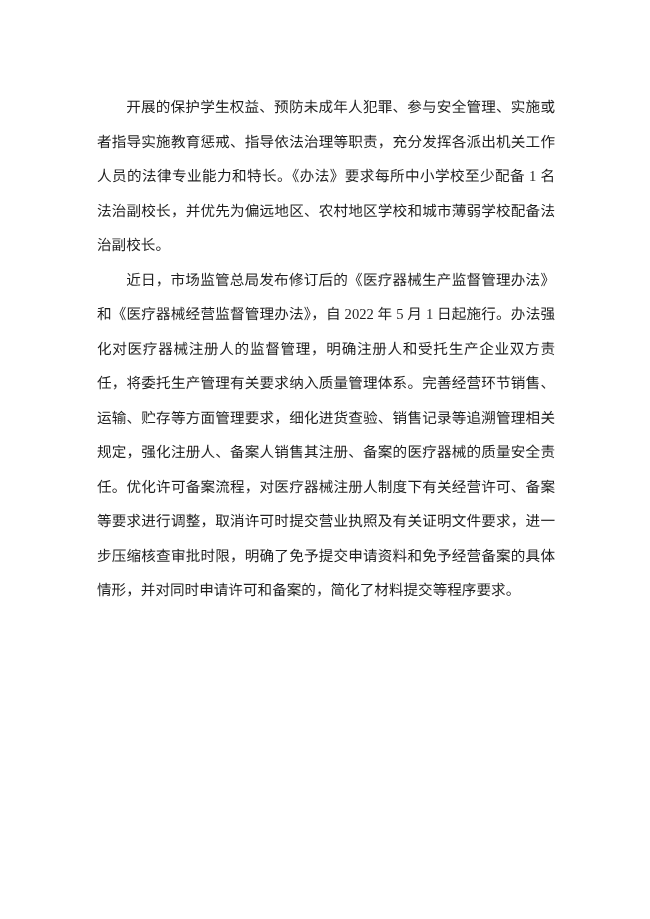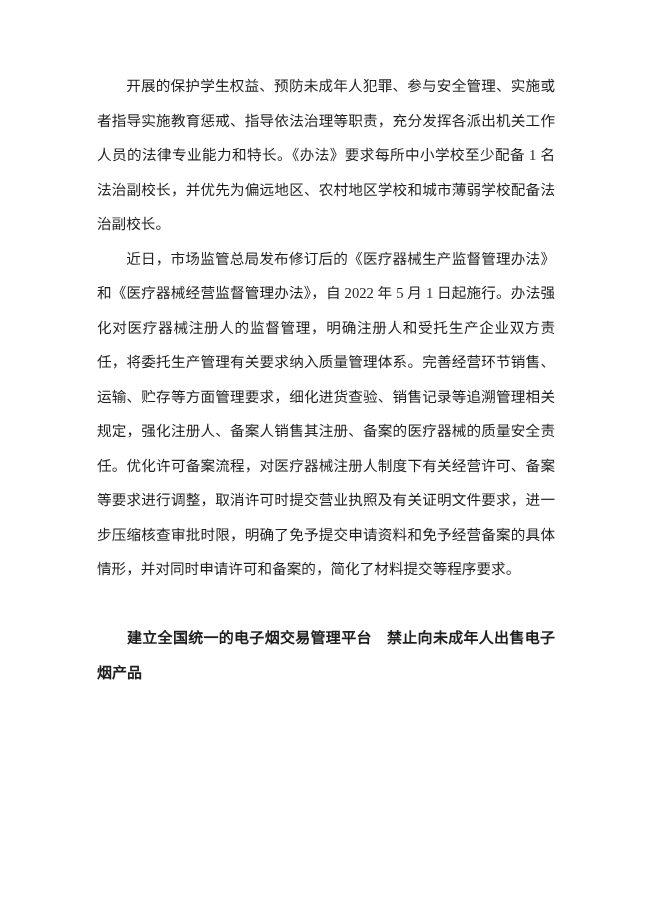--- a/index.html
+++ b/index.html
@@ -19,7 +19,7 @@
   .text-column {
     position: absolute;
     left: 97px;
-    top: 69px;
+    top: 90px;
     width: 458px;
   }
   .para {

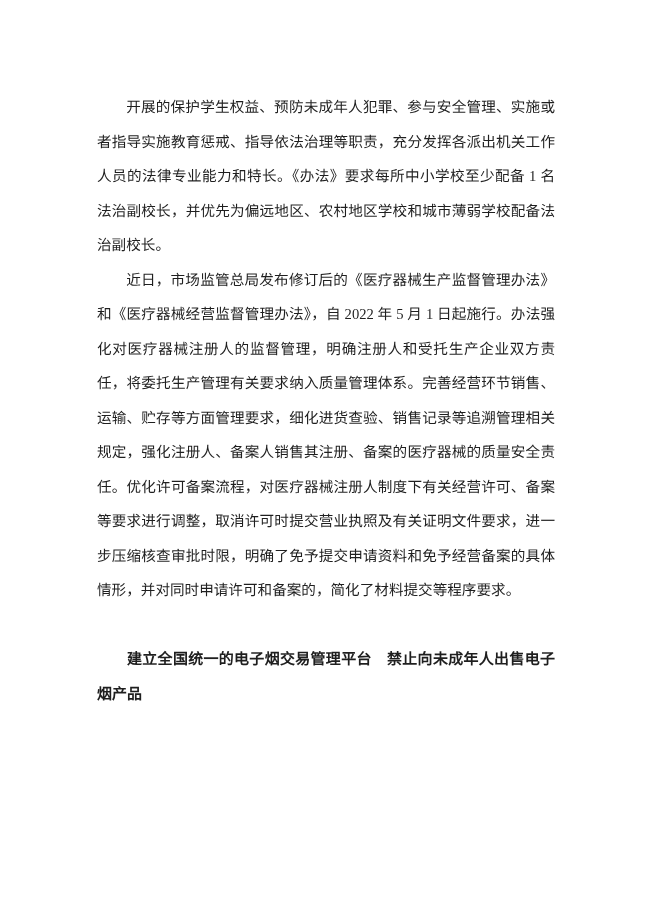--- a/index.html
+++ b/index.html
@@ -52,7 +52,6 @@
 
     <p class="para">近日，市场监管总局发布修订后的《医疗器械生产监督管理办法》和《医疗器械经营监督管理办法》，自 2022 年 5 月 1 日起施行。办法强化对医疗器械注册人的监督管理，明确注册人和受托生产企业双方责任，将委托生产管理有关要求纳入质量管理体系。完善经营环节销售、运输、贮存等方面管理要求，细化进货查验、销售记录等追溯管理相关规定，强化注册人、备案人销售其注册、备案的医疗器械的质量安全责任。优化许可备案流程，对医疗器械注册人制度下有关经营许可、备案等要求进行调整，取消许可时提交营业执照及有关证明文件要求，进一步压缩核查审批时限，明确了免予提交申请资料和免予经营备案的具体情形，并对同时申请许可和备案的，简化了材料提交等程序要求。</p>
 
-    <p class="heading">建立全国统一的电子烟交易管理平台　禁止向未成年人出售电子烟产品</p>
 
 
   </div>

